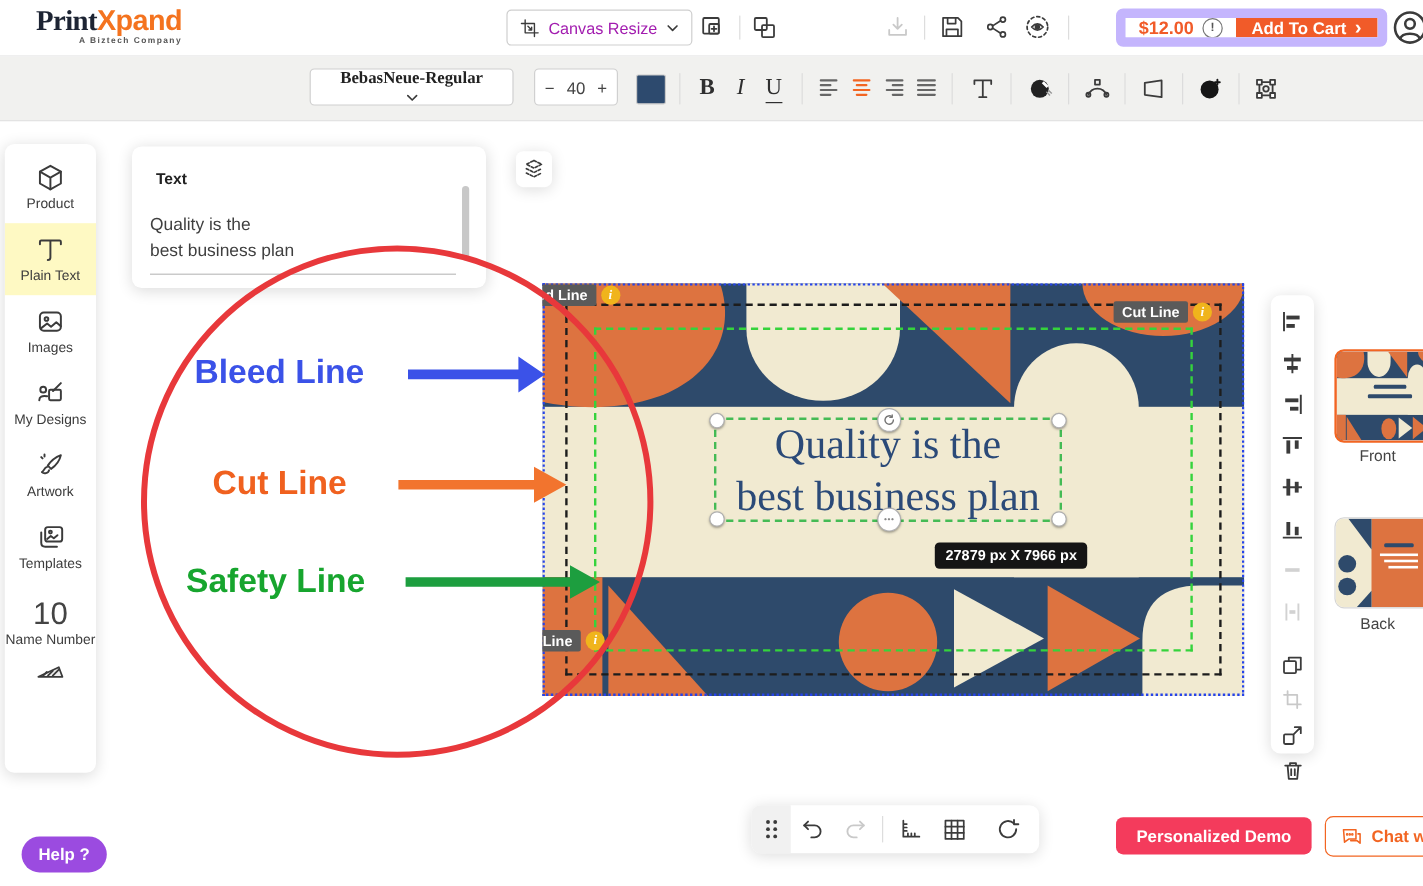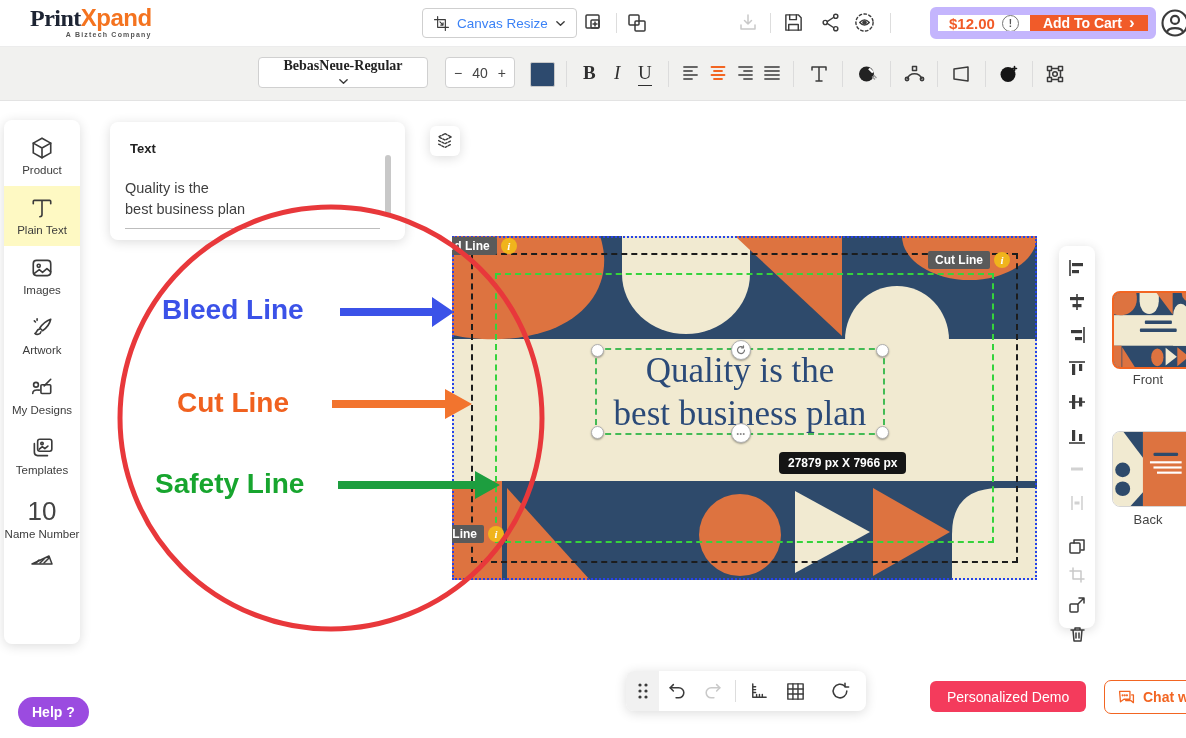--- a/index.html
+++ b/index.html
@@ -14,7 +14,7 @@
   .logo .p1{color:#1d2433;font-family:Liberation Serif, serif;} .logo .p2{color:#f4731f;}
   .tagline{font-size:7px;font-weight:bold;color:#555;letter-spacing:1.2px;text-align:right;line-height:9px;}
   .cresize{position:absolute;left:422px;top:8px;height:28px;border:1px solid #cfcfcf;border-radius:4px;
-           display:flex;align-items:center;gap:7px;padding:0 10px;font-size:13.5px;color:#3b82f6;background:#fff;cursor:pointer;}
+           display:flex;align-items:center;gap:7px;padding:0 10px;font-size:13.5px;color:#a21caf;background:#fff;cursor:pointer;}
   .hicon{position:absolute;top:12px;cursor:pointer;}
   .vdiv{position:absolute;width:1px;background:#ddd;}
   .pricewrap{position:absolute;left:930px;top:7px;height:32px;display:flex;border-radius:6px;overflow:hidden;border:8px solid #c4b5fd;box-sizing:border-box;}

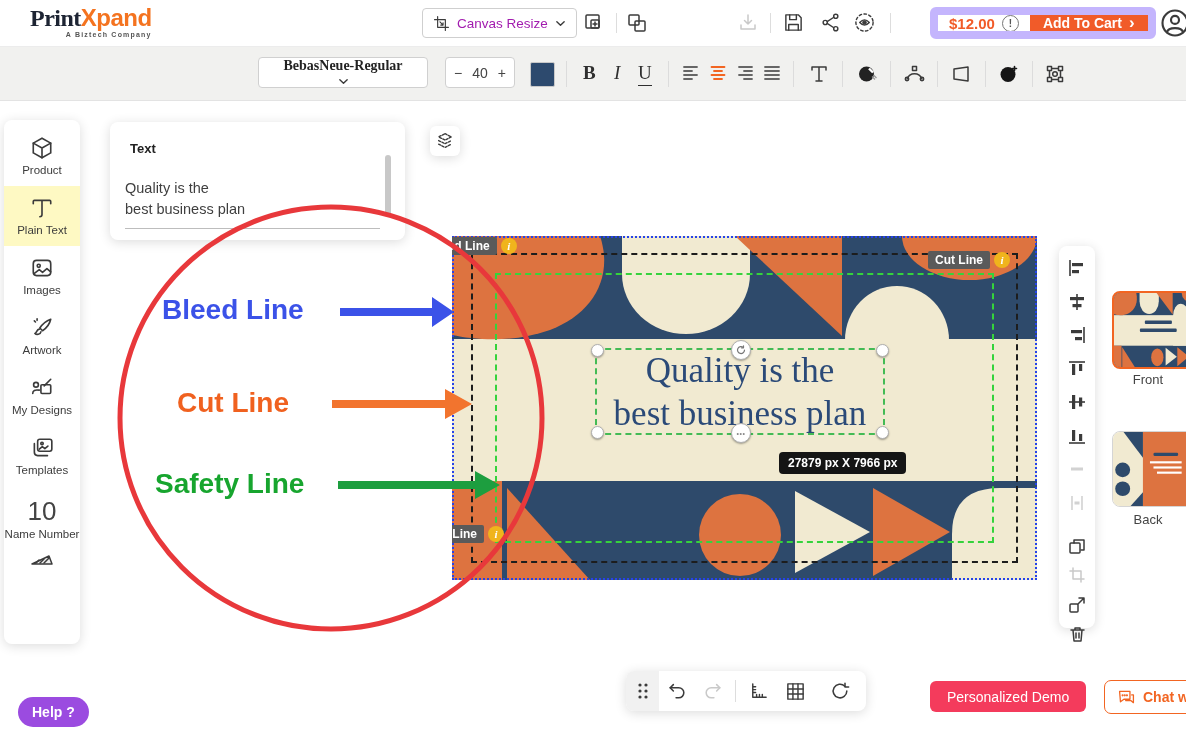--- a/index.html
+++ b/index.html
@@ -295,20 +295,20 @@
     </div>
     <div class="sitem">
       <svg class="s" width="24" height="24" viewBox="0 0 22 22">
-          <path d="M19 3c-4 1.5-8 5-10 8l2.5 2.5c3-2 6.5-6 7.5-10.5z"></path>
-          <path d="M8.5 12c-2.5.5-2 3-4 4 1.5 1.5 5 1 5.5-1.5"></path>
-          <path d="M4 4.5l1 1M6.5 2.5v1.5"></path>
-        </svg>
-      <span>Artwork</span>
-    </div>
-    <div class="sitem">
-      <svg class="s" width="24" height="24" viewBox="0 0 22 22">
           <rect x="10" y="8" width="9" height="8" rx="1"></rect>
           <path d="M19 3l-6 6"></path>
           <circle cx="5.5" cy="8" r="2.2"></circle>
           <path d="M2.5 16q0-4 6-3"></path>
         </svg>
       <span>My Designs</span>
+    </div>
+    <div class="sitem">
+      <svg class="s" width="24" height="24" viewBox="0 0 22 22">
+          <path d="M19 3c-4 1.5-8 5-10 8l2.5 2.5c3-2 6.5-6 7.5-10.5z"></path>
+          <path d="M8.5 12c-2.5.5-2 3-4 4 1.5 1.5 5 1 5.5-1.5"></path>
+          <path d="M4 4.5l1 1M6.5 2.5v1.5"></path>
+        </svg>
+      <span>Artwork</span>
     </div>
     <div class="sitem">
       <svg class="s" width="24" height="24" viewBox="0 0 22 22">

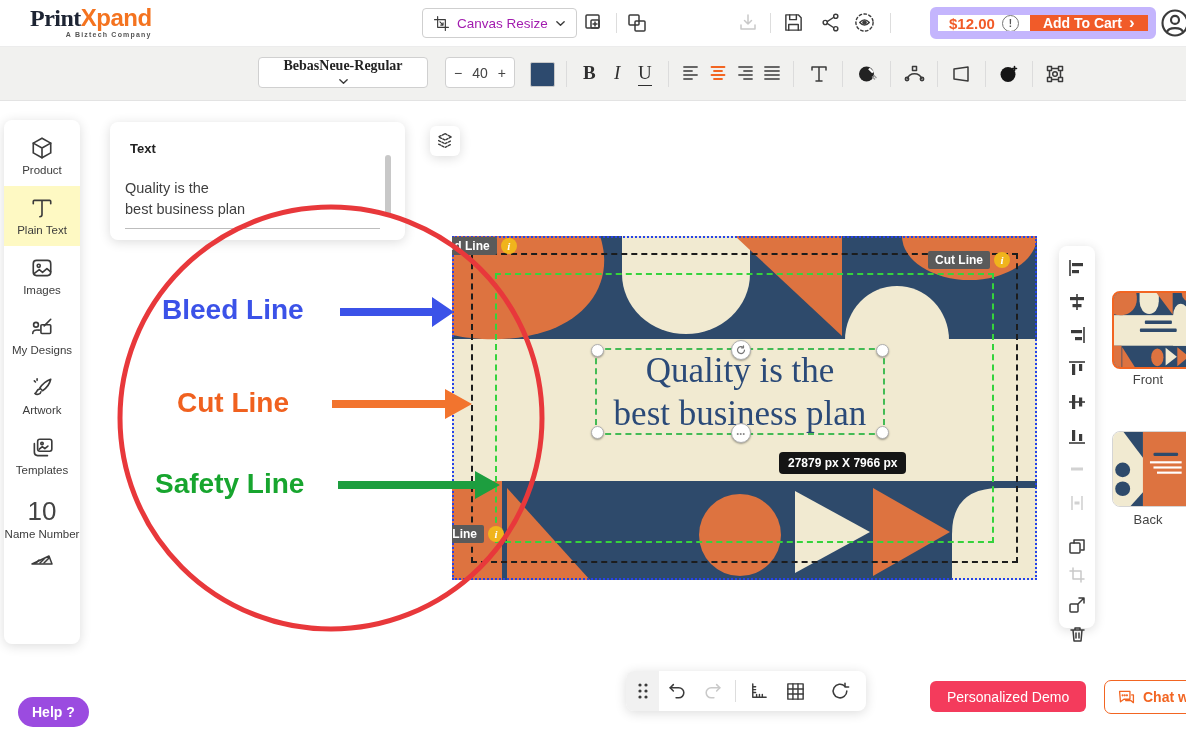--- a/index.html
+++ b/index.html
@@ -82,7 +82,7 @@
   .dragzone{width:33px;height:40px;background:#f1f1f1;border-radius:8px 0 0 8px;display:flex;align-items:center;justify-content:center;cursor:grab;}
   .bicon{margin:0 8px;cursor:pointer;}
   .bdiv{width:1px;height:22px;background:#ddd;margin:0 4px;}
-  .demo{position:absolute;left:930px;top:681px;height:31px;background:#f43b5c;color:#fff;font-weight:normal;font-size:14px;
+  .demo{position:absolute;left:930px;top:681px;height:31px;background:#f43b5c;color:#fff;font-weight:bold;font-size:14px;
         border-radius:6px;display:flex;align-items:center;padding:0 17px;z-index:40;cursor:pointer;}
   .chat{position:absolute;left:1104px;top:680px;height:32px;background:#fff;border:1.5px solid #f26522;color:#f26522;
         font-weight:bold;font-size:14px;border-radius:7px;display:flex;align-items:center;gap:7px;padding:0 12px;z-index:40;cursor:pointer;white-space:nowrap;}

